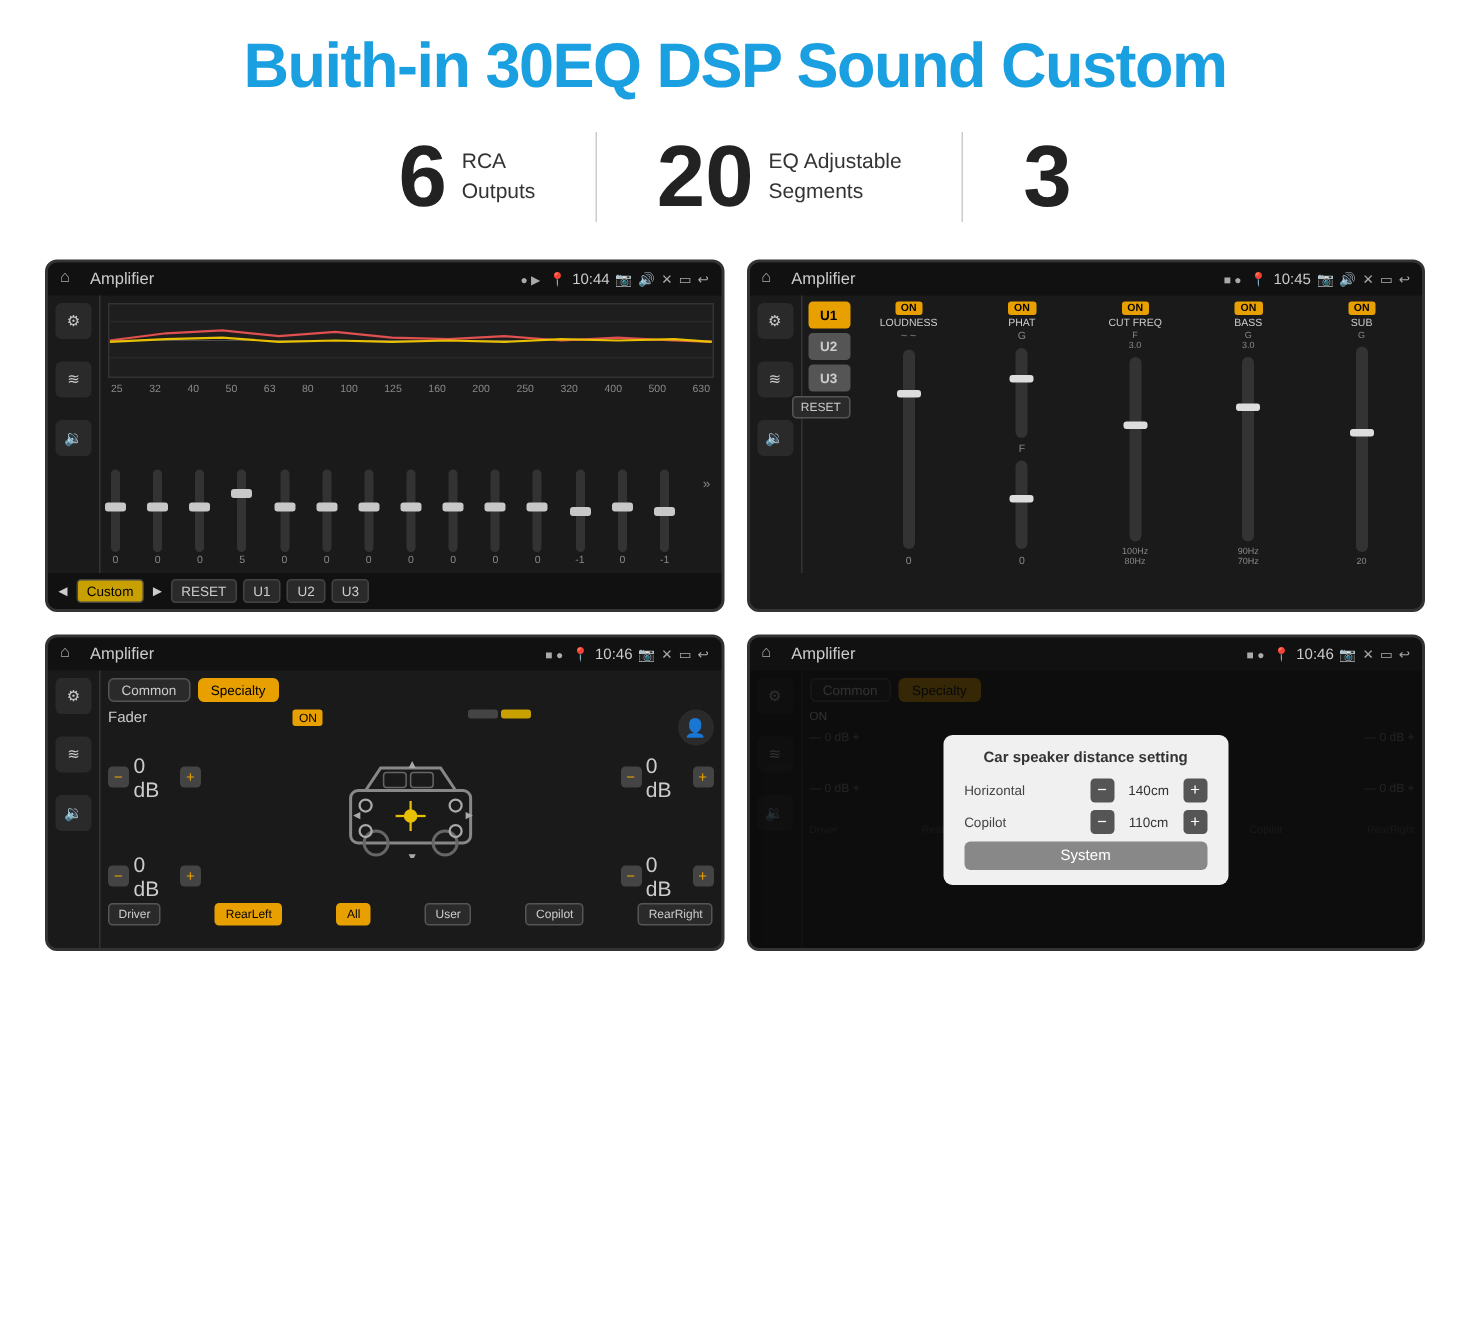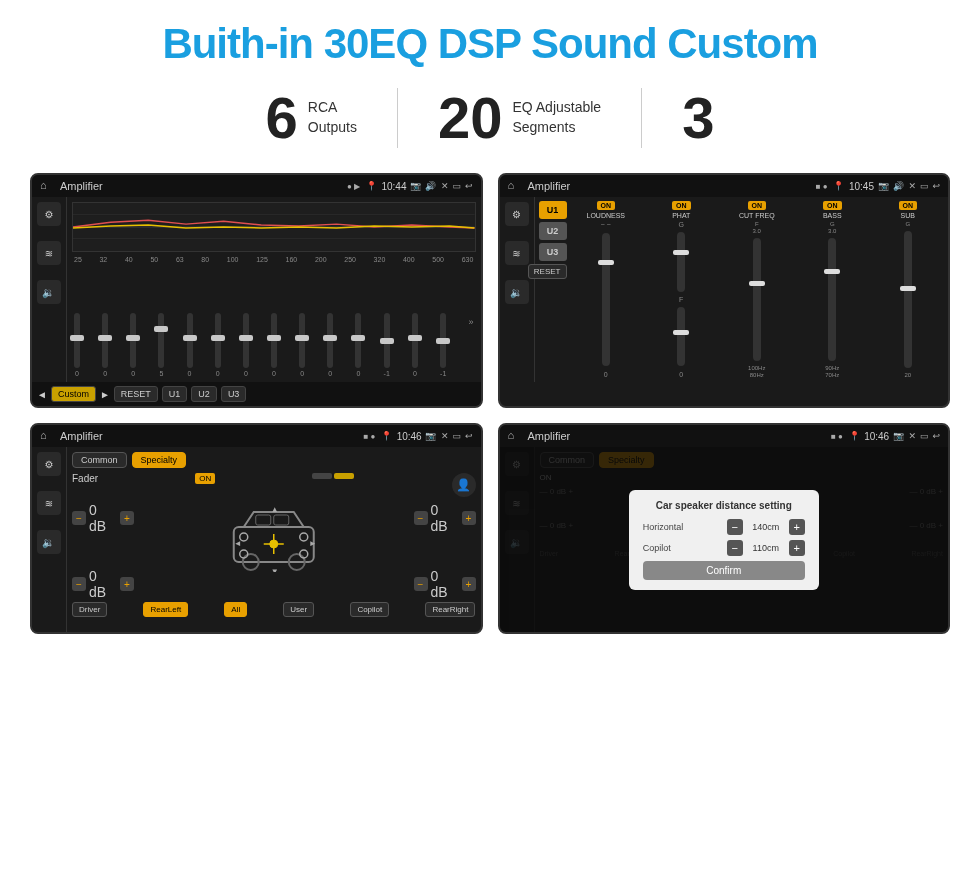--- a/index.html
+++ b/index.html
@@ -995,7 +995,7 @@
                 <div class="dialog-plus">+</div>
               </div>
             </div>
-            <div class="dialog-confirm-btn">Confirm</div>
+            <div class="dialog-confirm-btn">System</div>
           </div>
         </div>
       </div>

